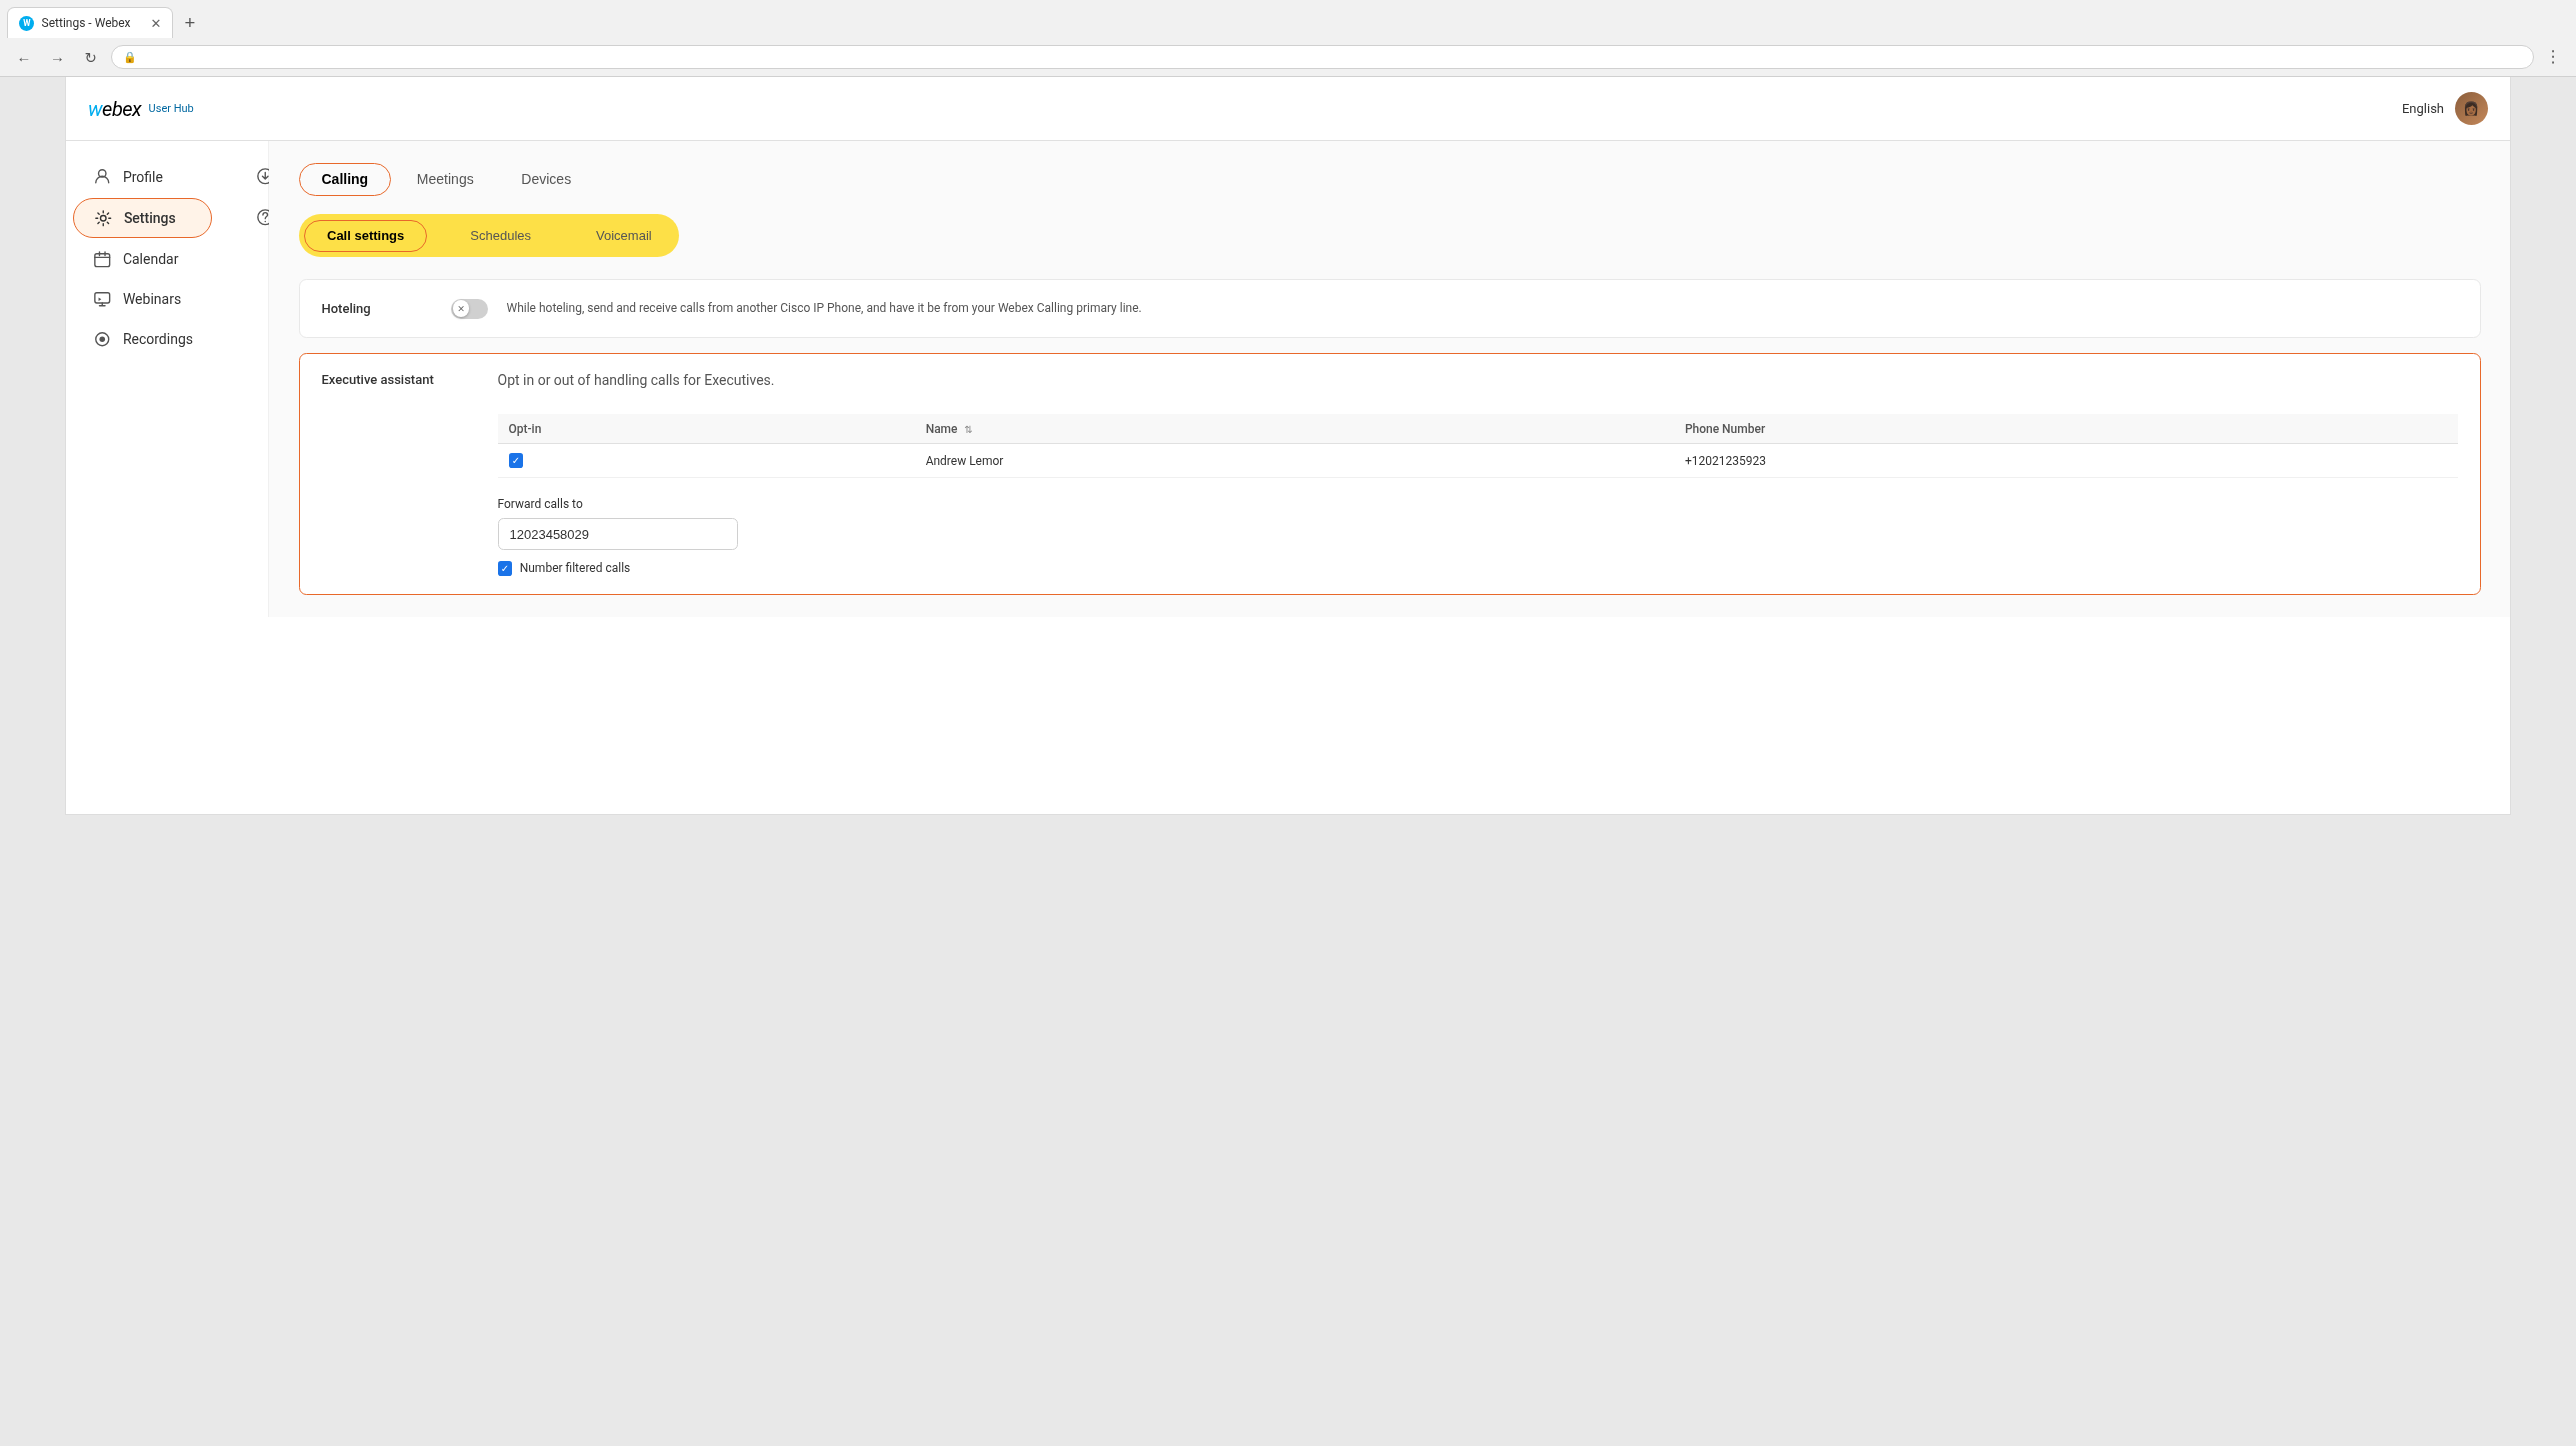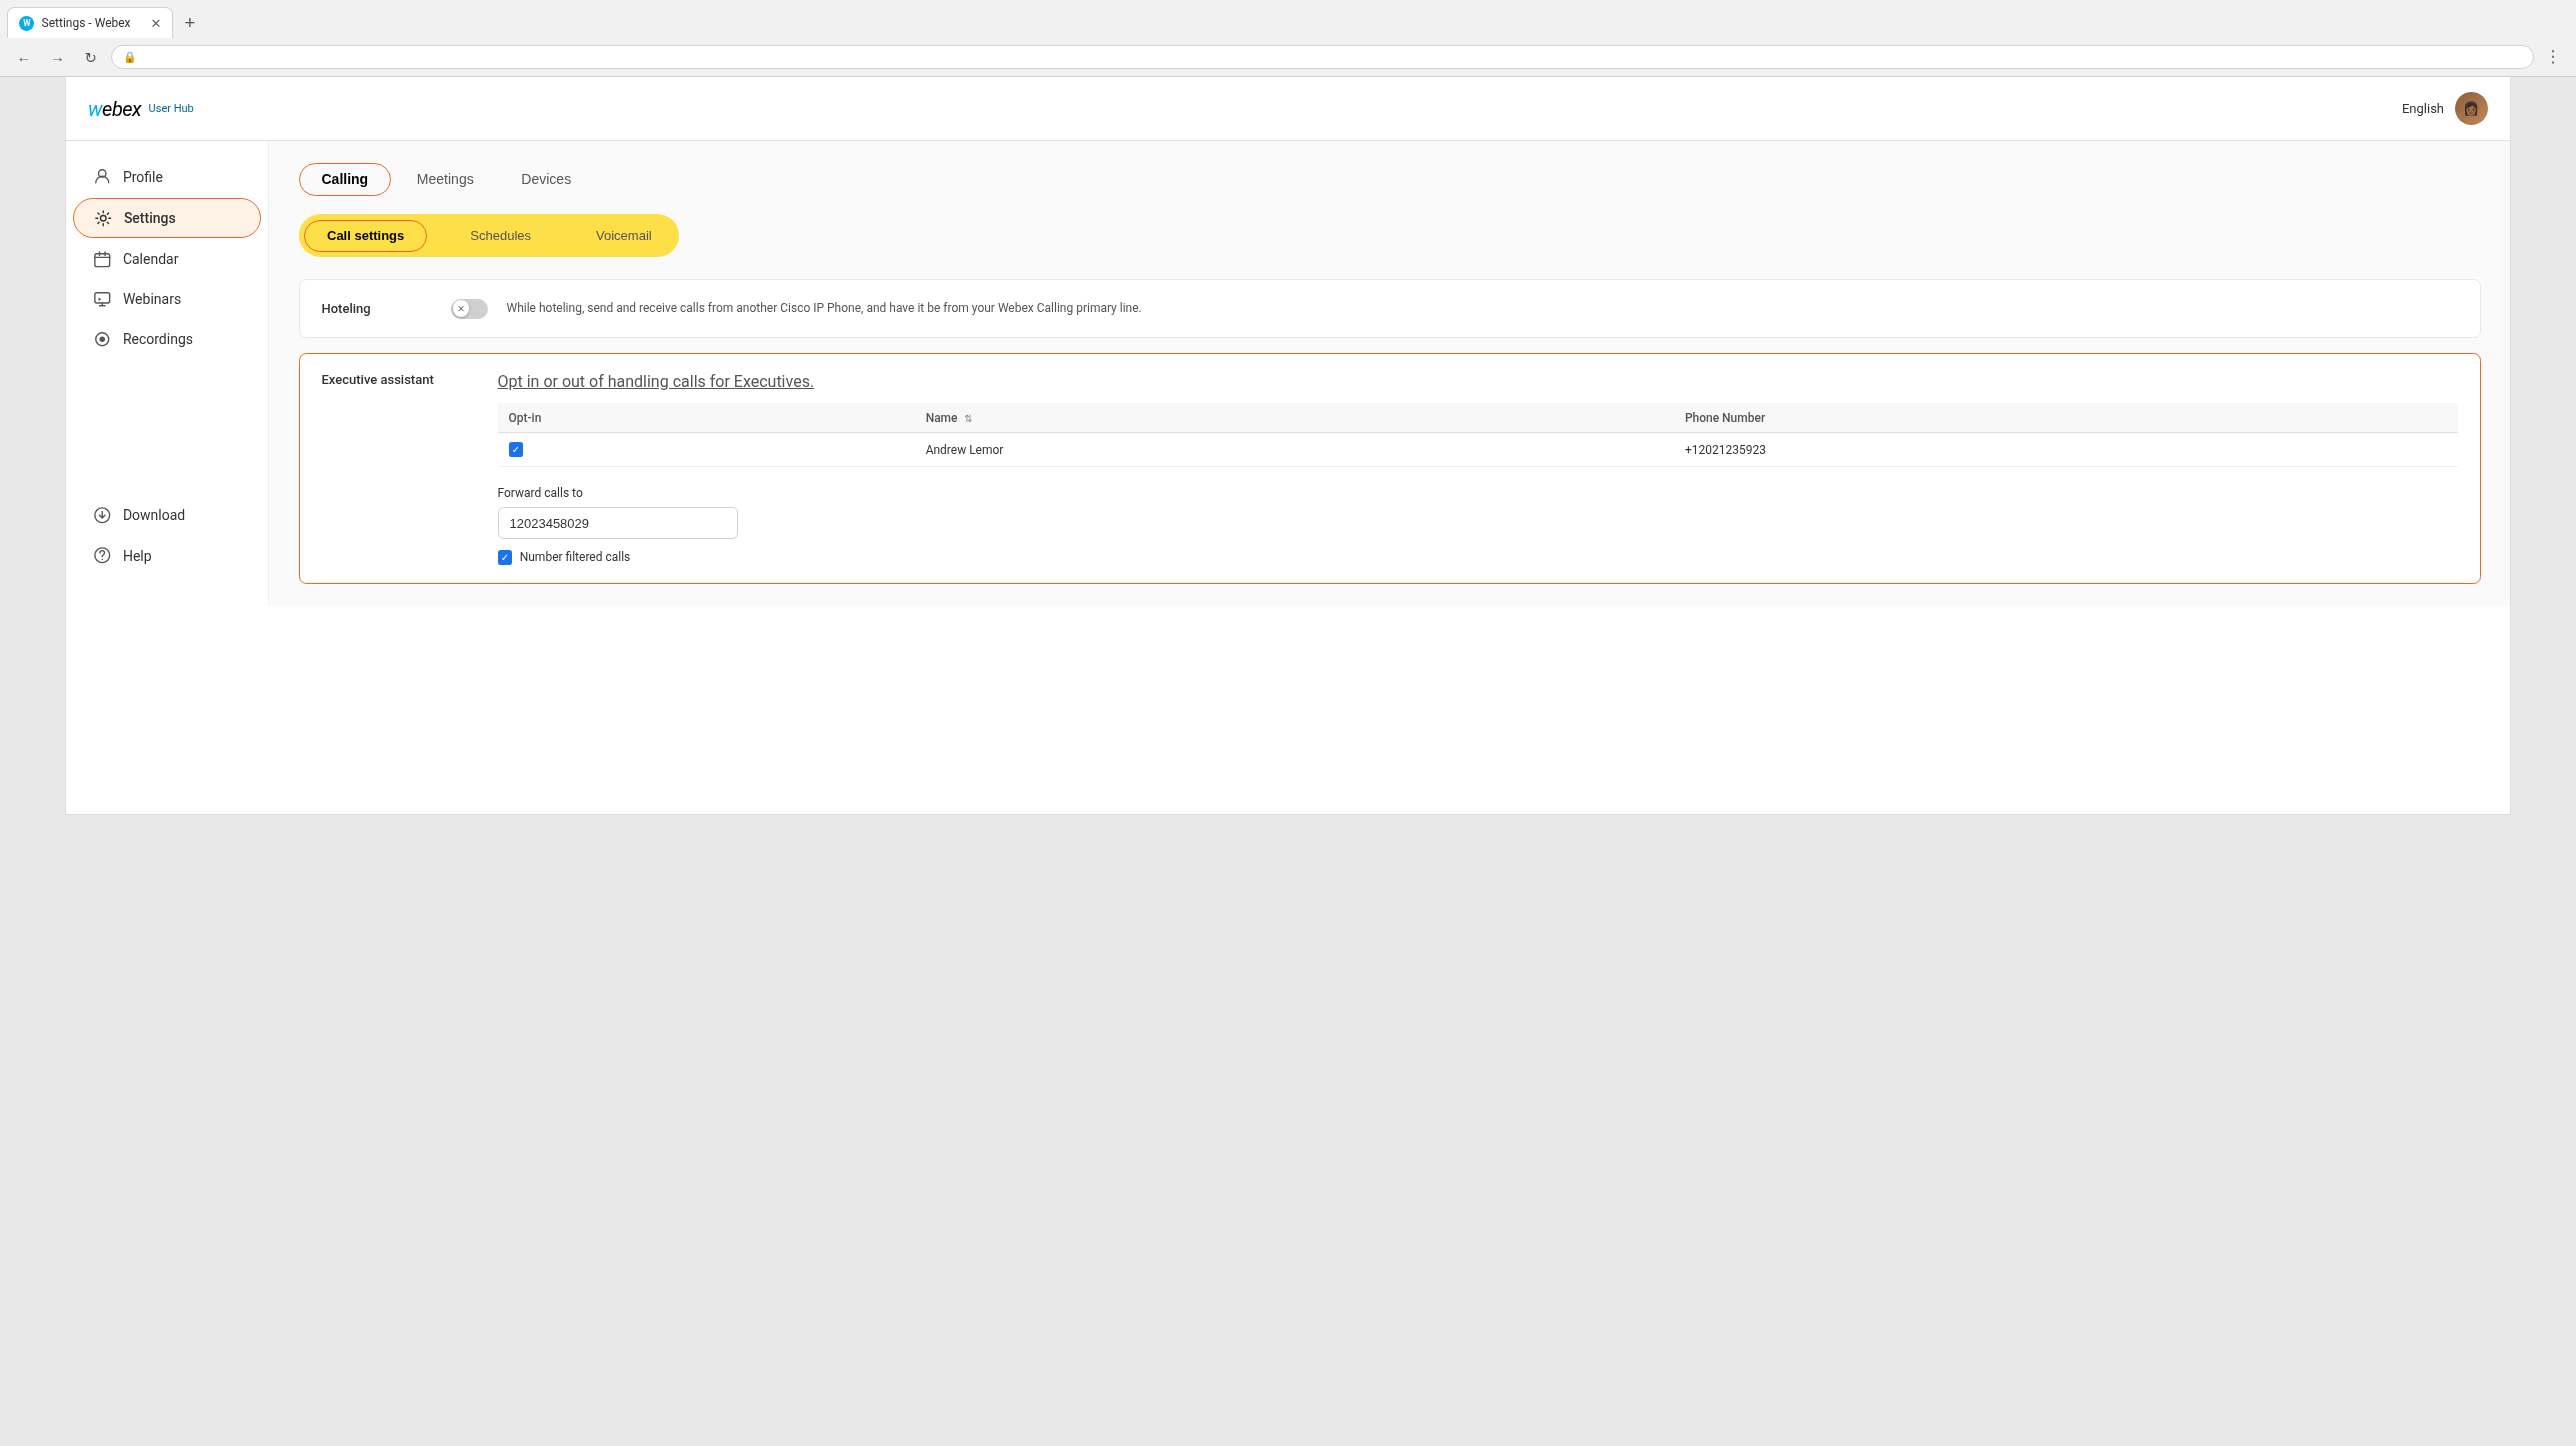--- a/index.html
+++ b/index.html
@@ -152,7 +152,7 @@
       border-right: 0.9px solid #f0f0f0;
       flex-shrink: 0;
       display: flex;
-      flex-direction: column;
+      flex-direction: row;
       gap: 10px;
     }
     .sidebar-nav {

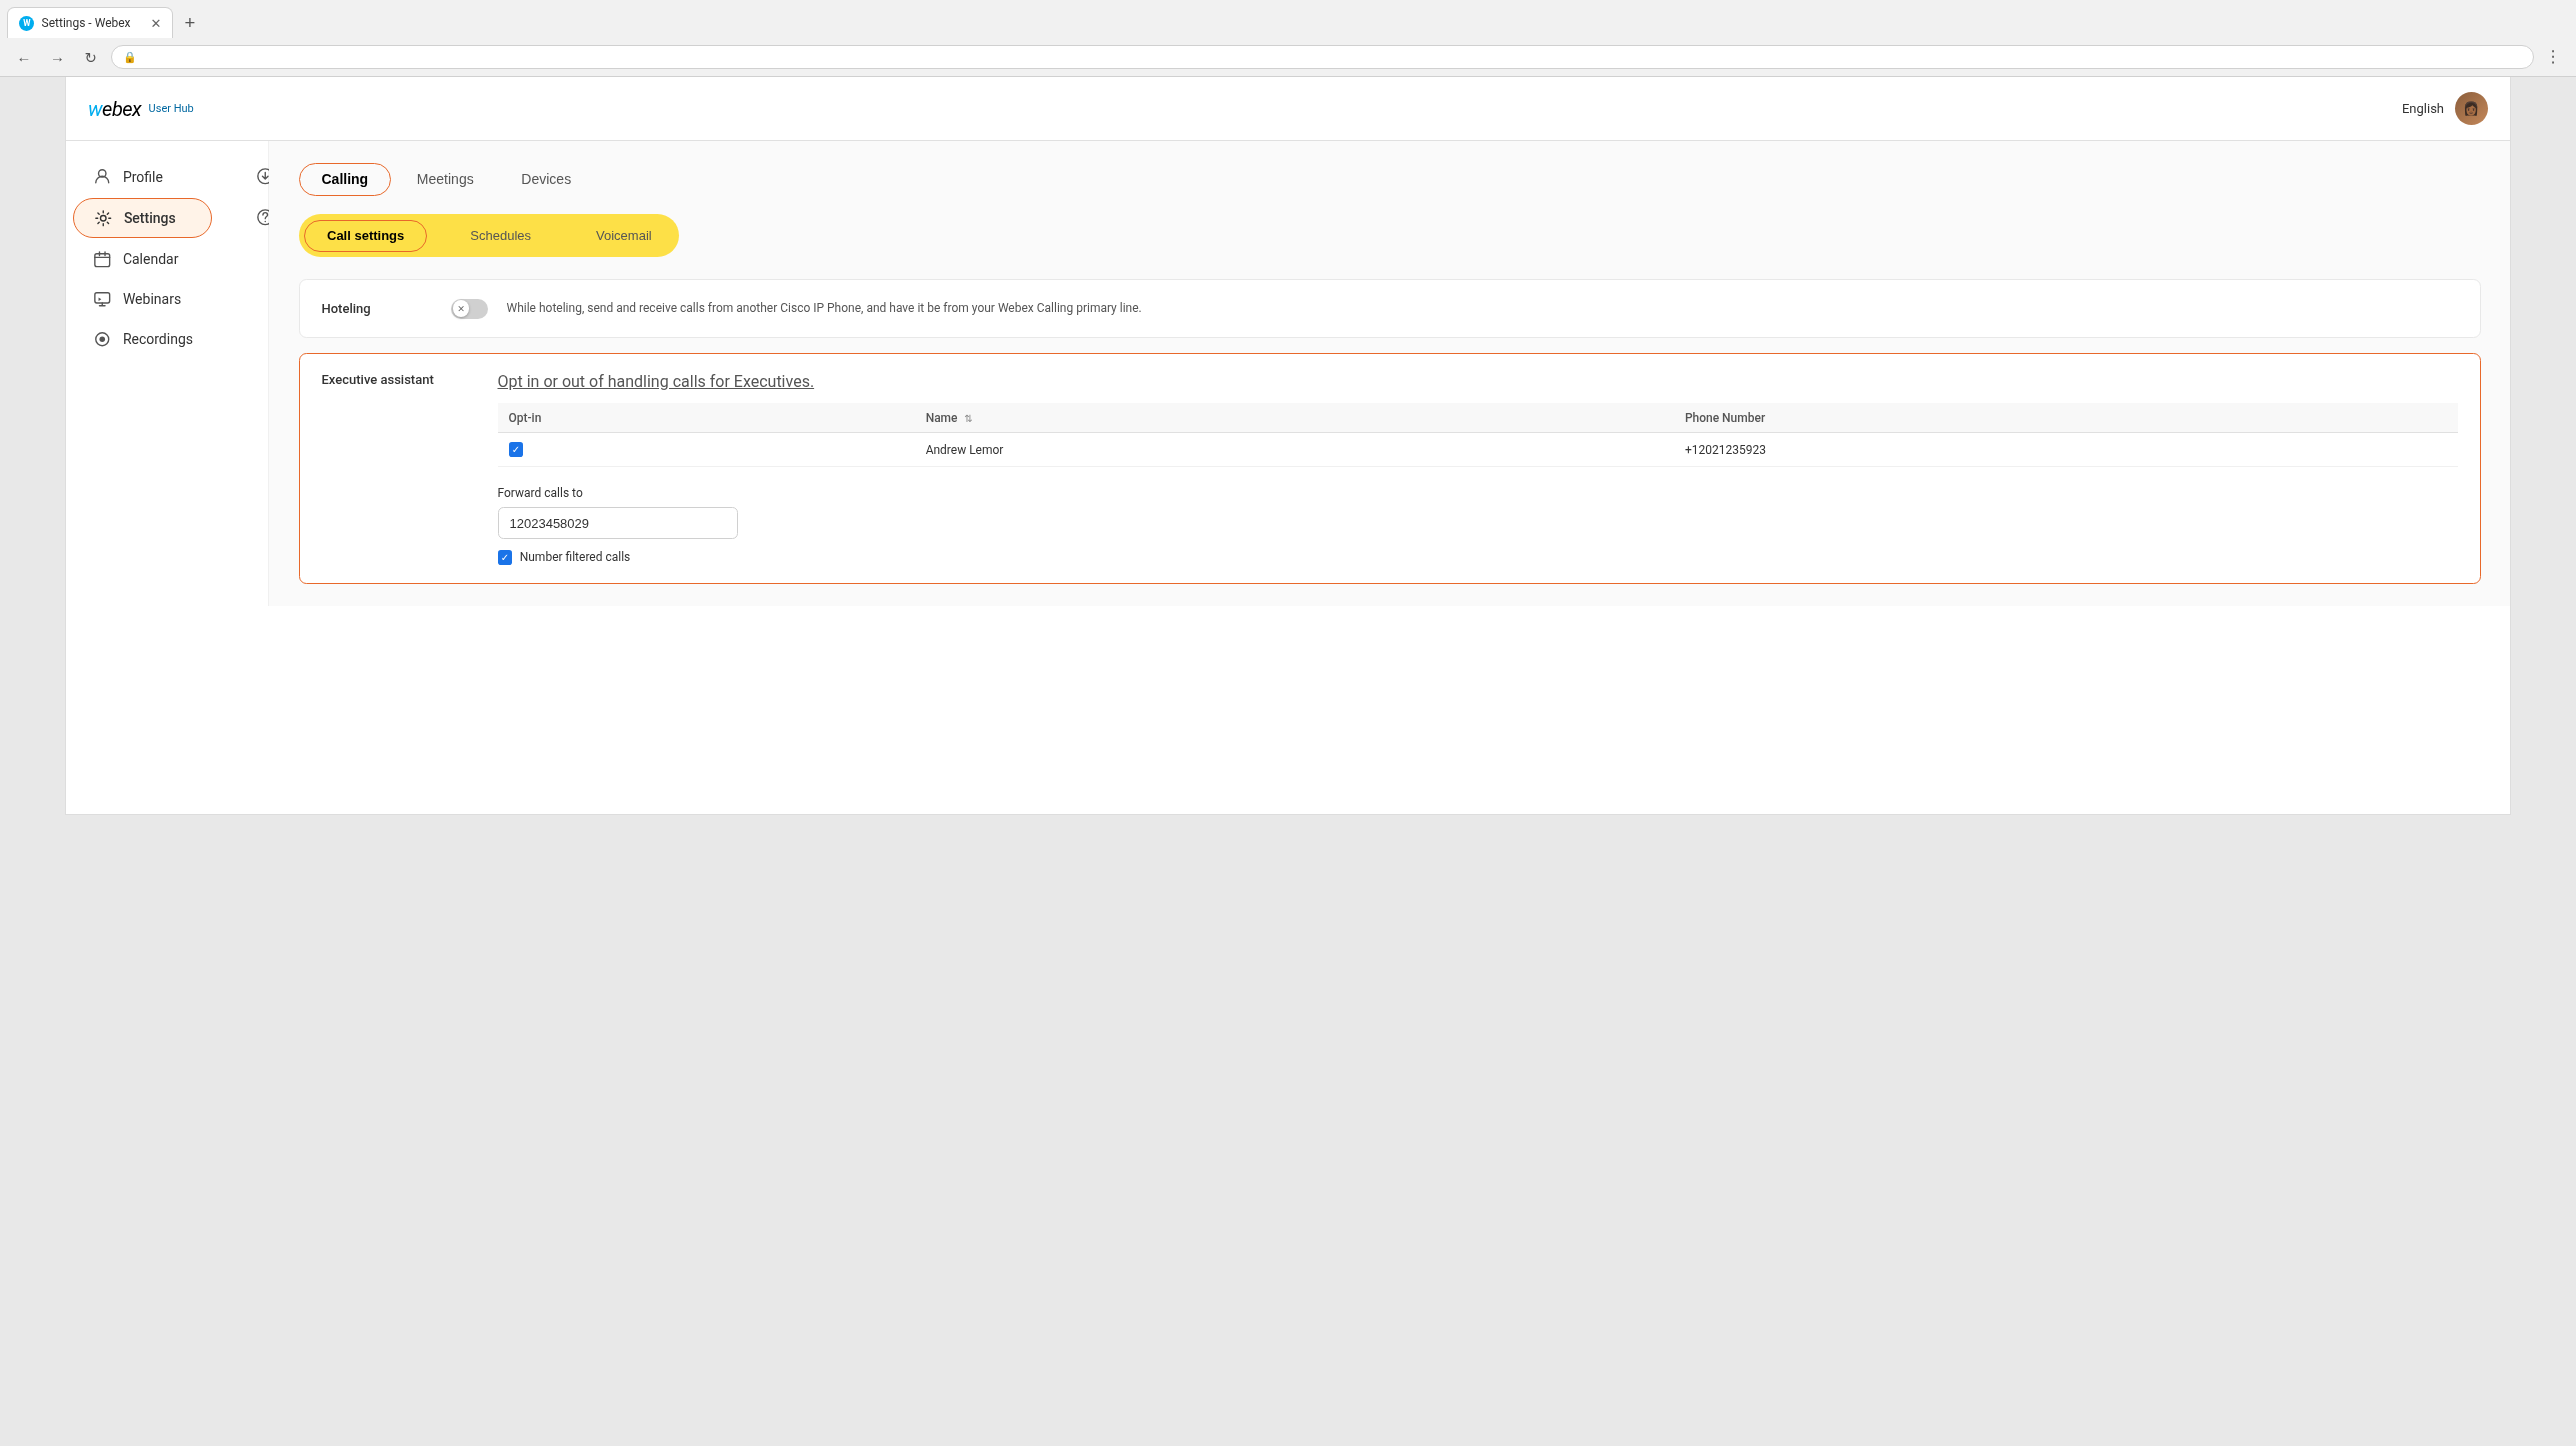--- a/index.html
+++ b/index.html
@@ -324,10 +324,9 @@
       flex: 1;
     }
     .executive-desc {
-      font-size: 16px;
-      color: #555;
-      margin-bottom: 12px;
-      text-decoration: underline;
+      font-size: 14px;
+      color: #555;
+      margin-bottom: 26px;
     }
 
     

